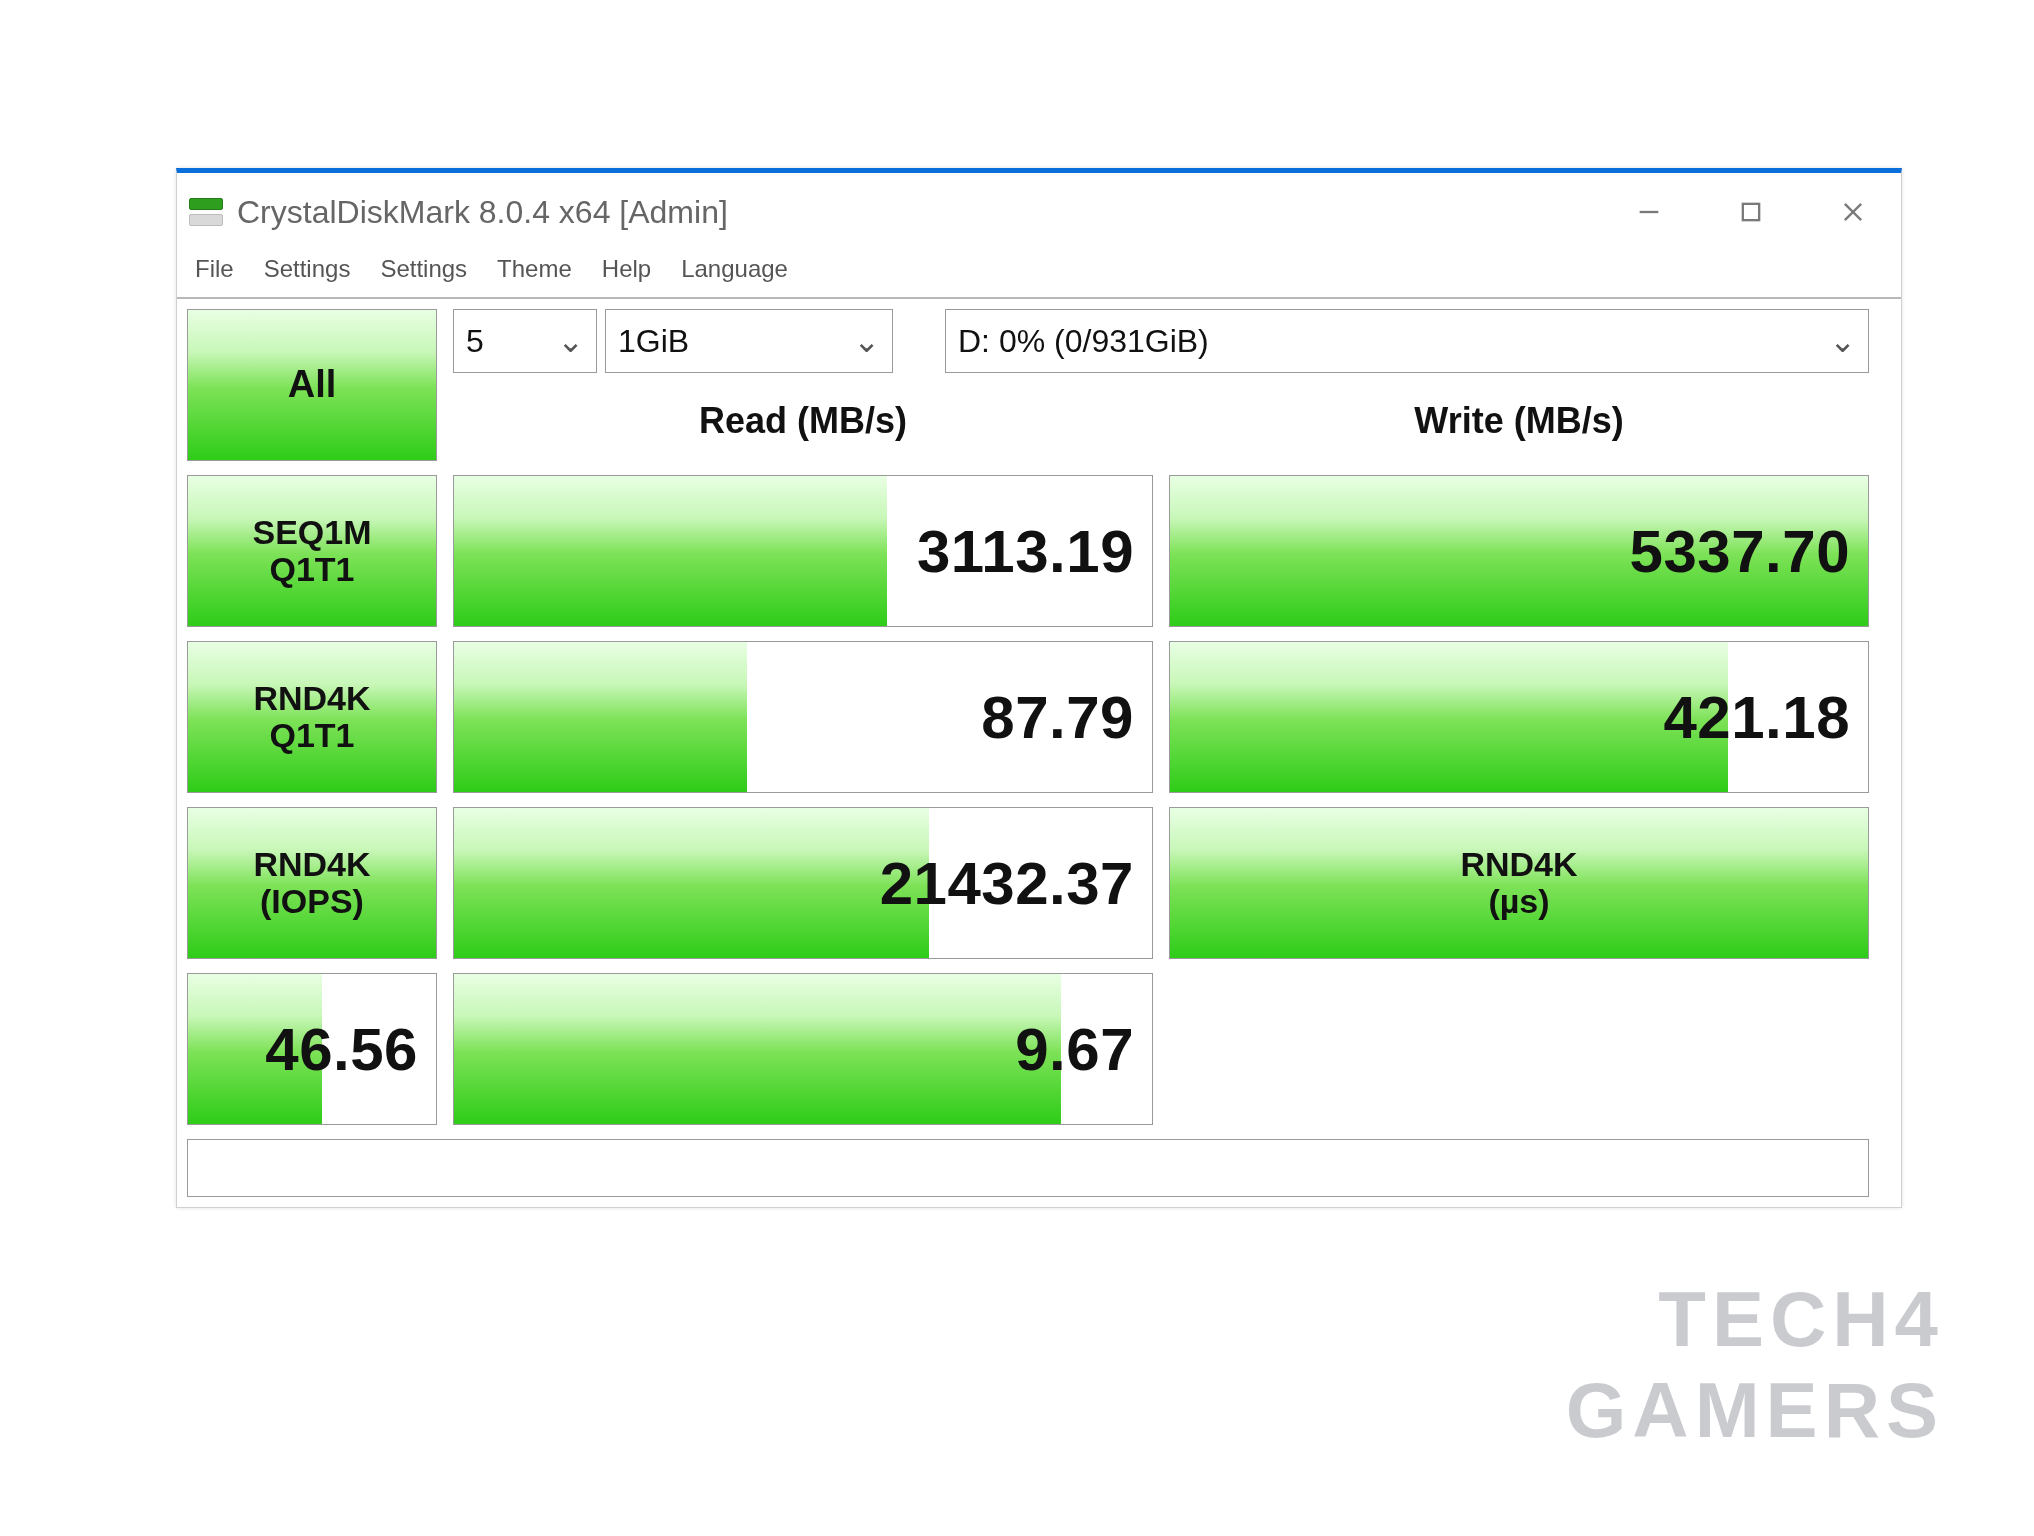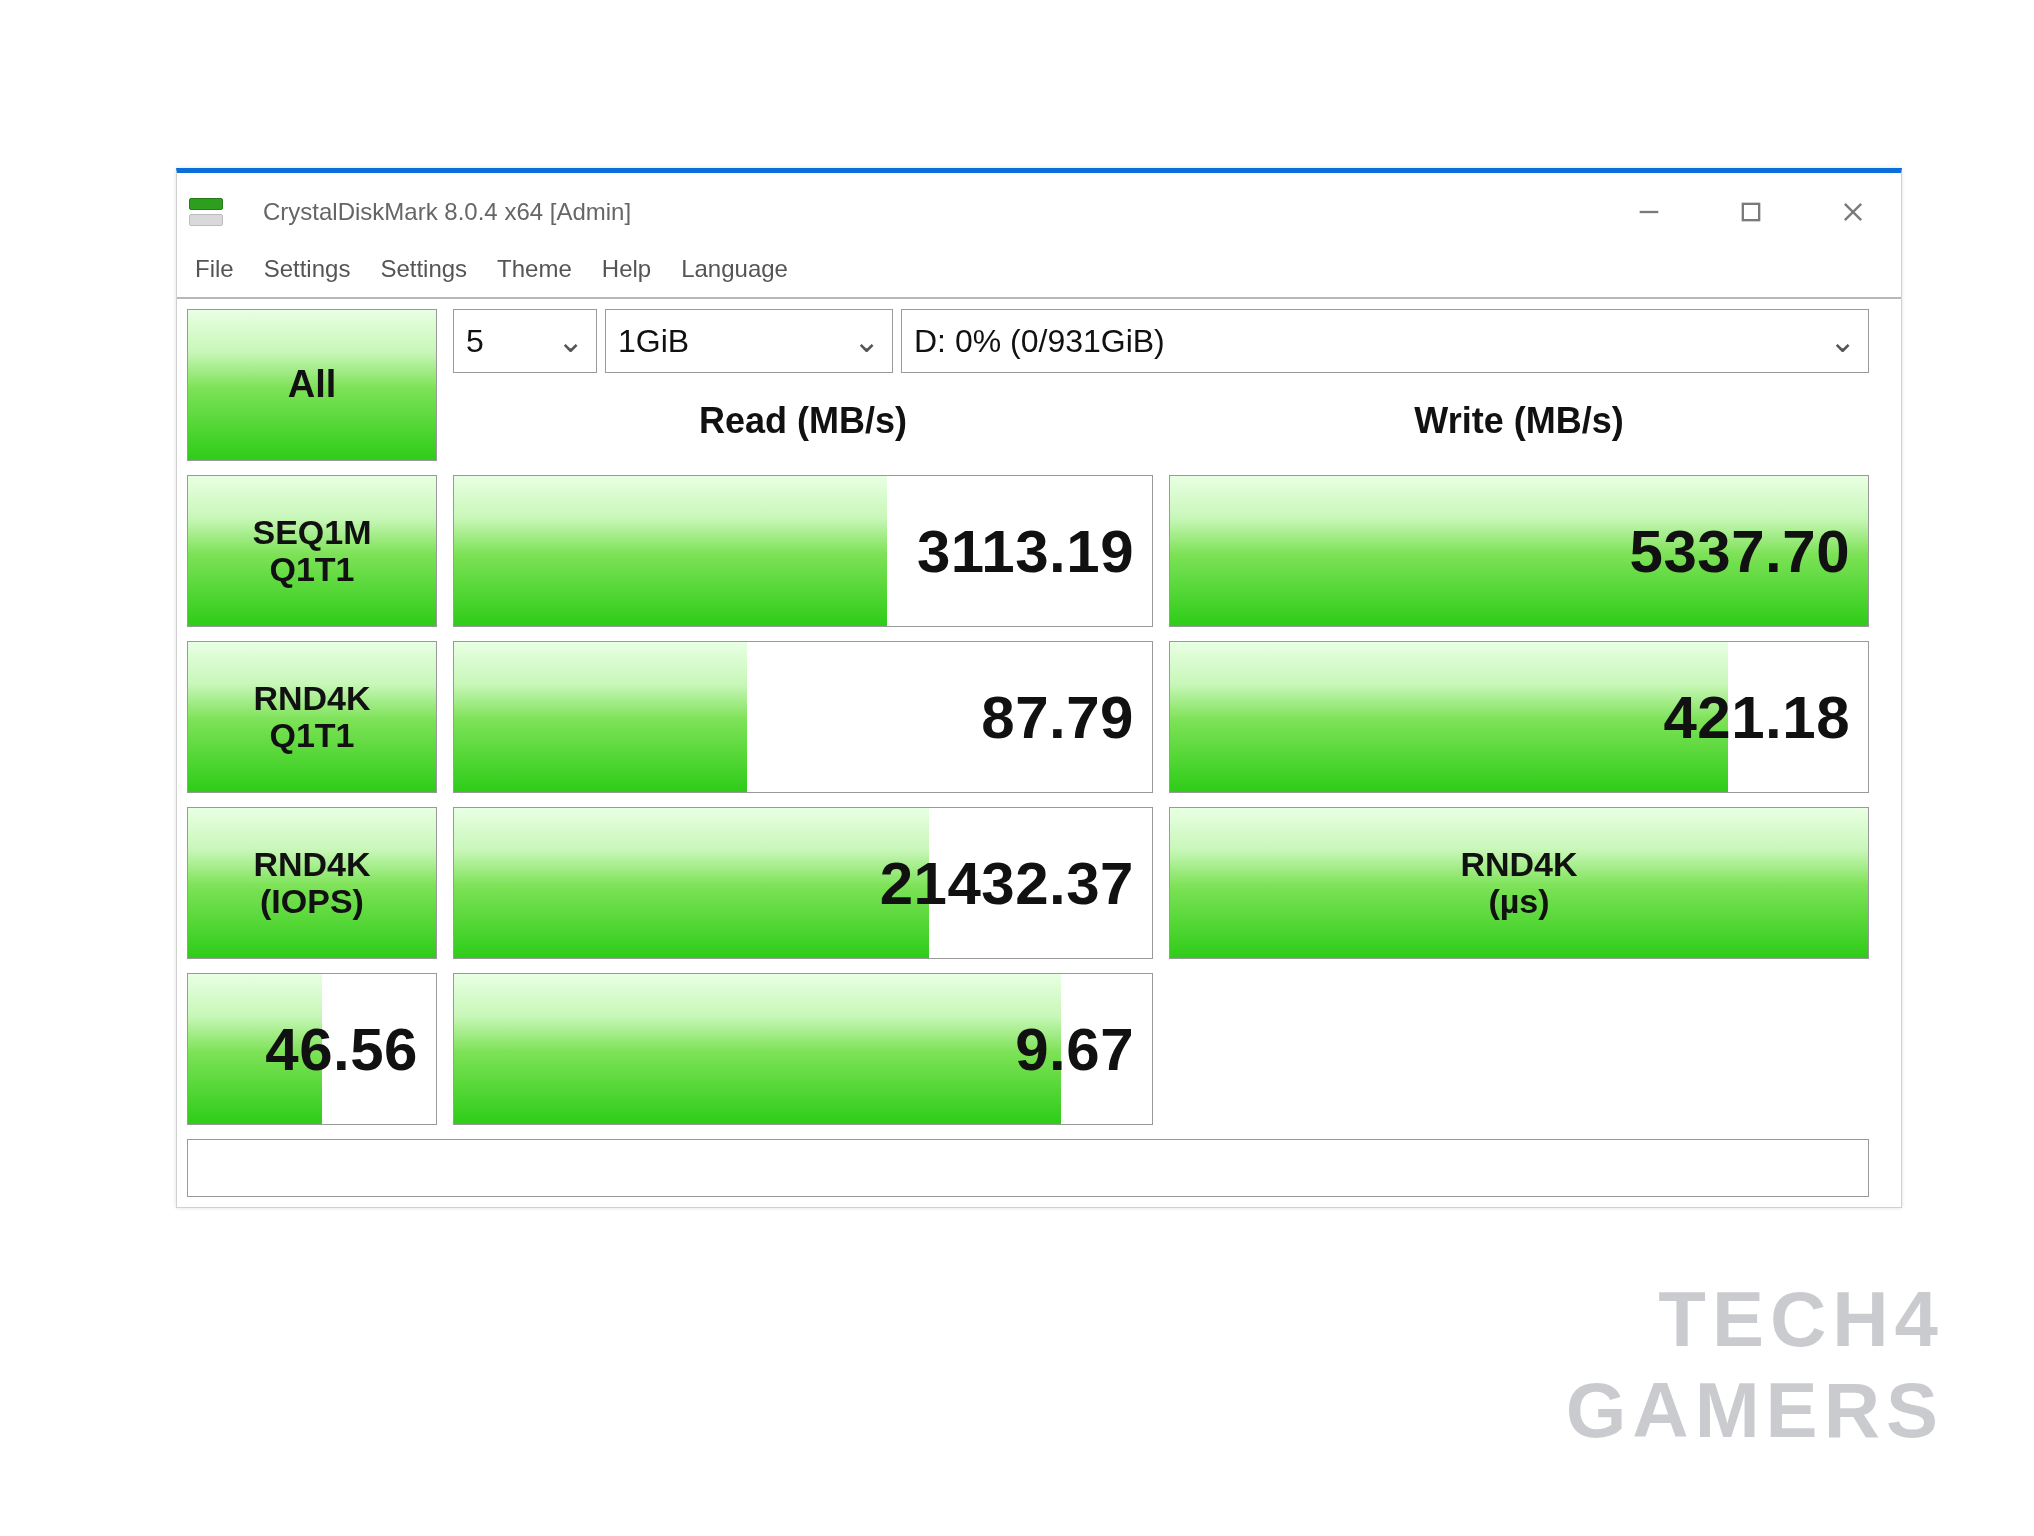--- a/index.html
+++ b/index.html
@@ -24,7 +24,7 @@
   .app-icon { width:34px; height:30px; margin-right:14px; display:flex; flex-direction:column; justify-content:center; gap:4px; }
   .app-icon .slab-g { height:10px; background:#2e9e1e; border:1px solid #247d18; border-radius:2px; }
   .app-icon .slab-b { height:10px; background:#d9d9d9; border:1px solid #bcbcbc; border-radius:2px; }
-  .title-text { font-size:24px; color:var(--title-text); flex:1 1 auto; white-space:nowrap; overflow:hidden; text-overflow:ellipsis;margin-left:26px; }
+  .title-text { font-size:32px; color:var(--title-text); flex:1 1 auto; white-space:nowrap; overflow:hidden; text-overflow:ellipsis; }
   .win-controls { display:flex; align-items:center; gap:62px; padding-right:22px; }
   .wc { width:40px; height:40px; display:flex; align-items:center; justify-content:center; color:#7a7a7a; }
   .wc svg { width:28px; height:28px; stroke:#7a7a7a; stroke-width:2; fill:none; }

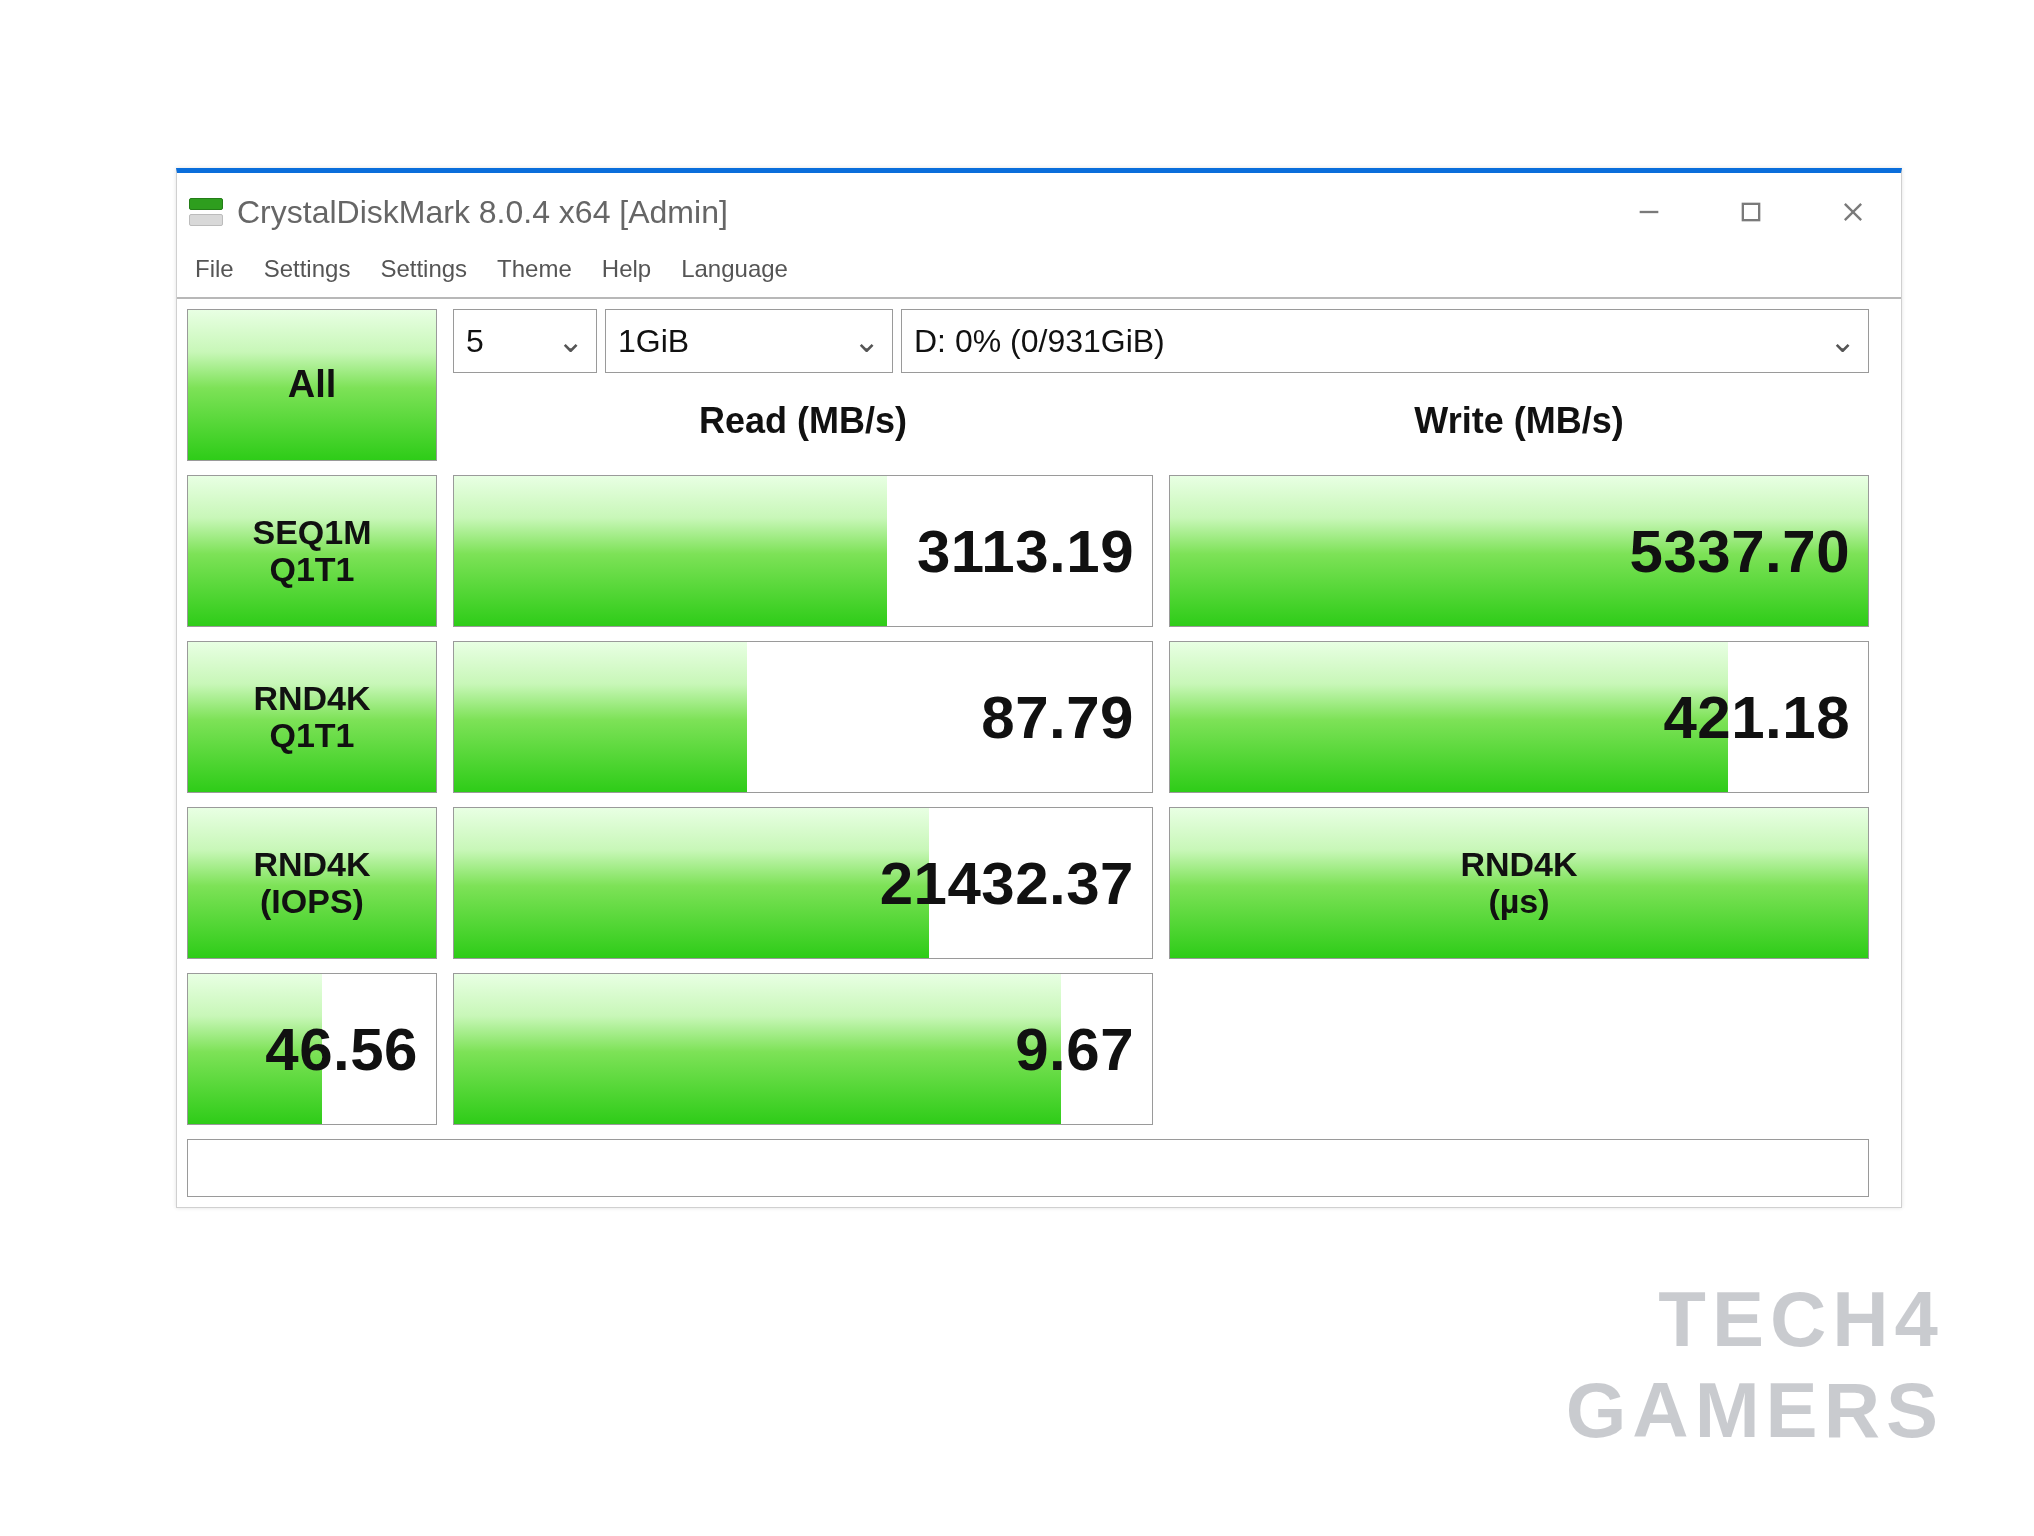--- a/index.html
+++ b/index.html
@@ -55,7 +55,7 @@
   .sel .chev { color:#555; }
   .sel.count { width:118px; }
   .sel.size  { width:262px; }
-  .sel.drive { flex:1 1 auto; }
+  .sel.drive { flex:1 1 auto;margin-left:44px; }
   .labels { display:flex; gap:16px; flex:1 1 auto; }
   .labels .header-label { flex:1 1 0; display:flex; align-items:center; justify-content:center;text-align:center; }
 

